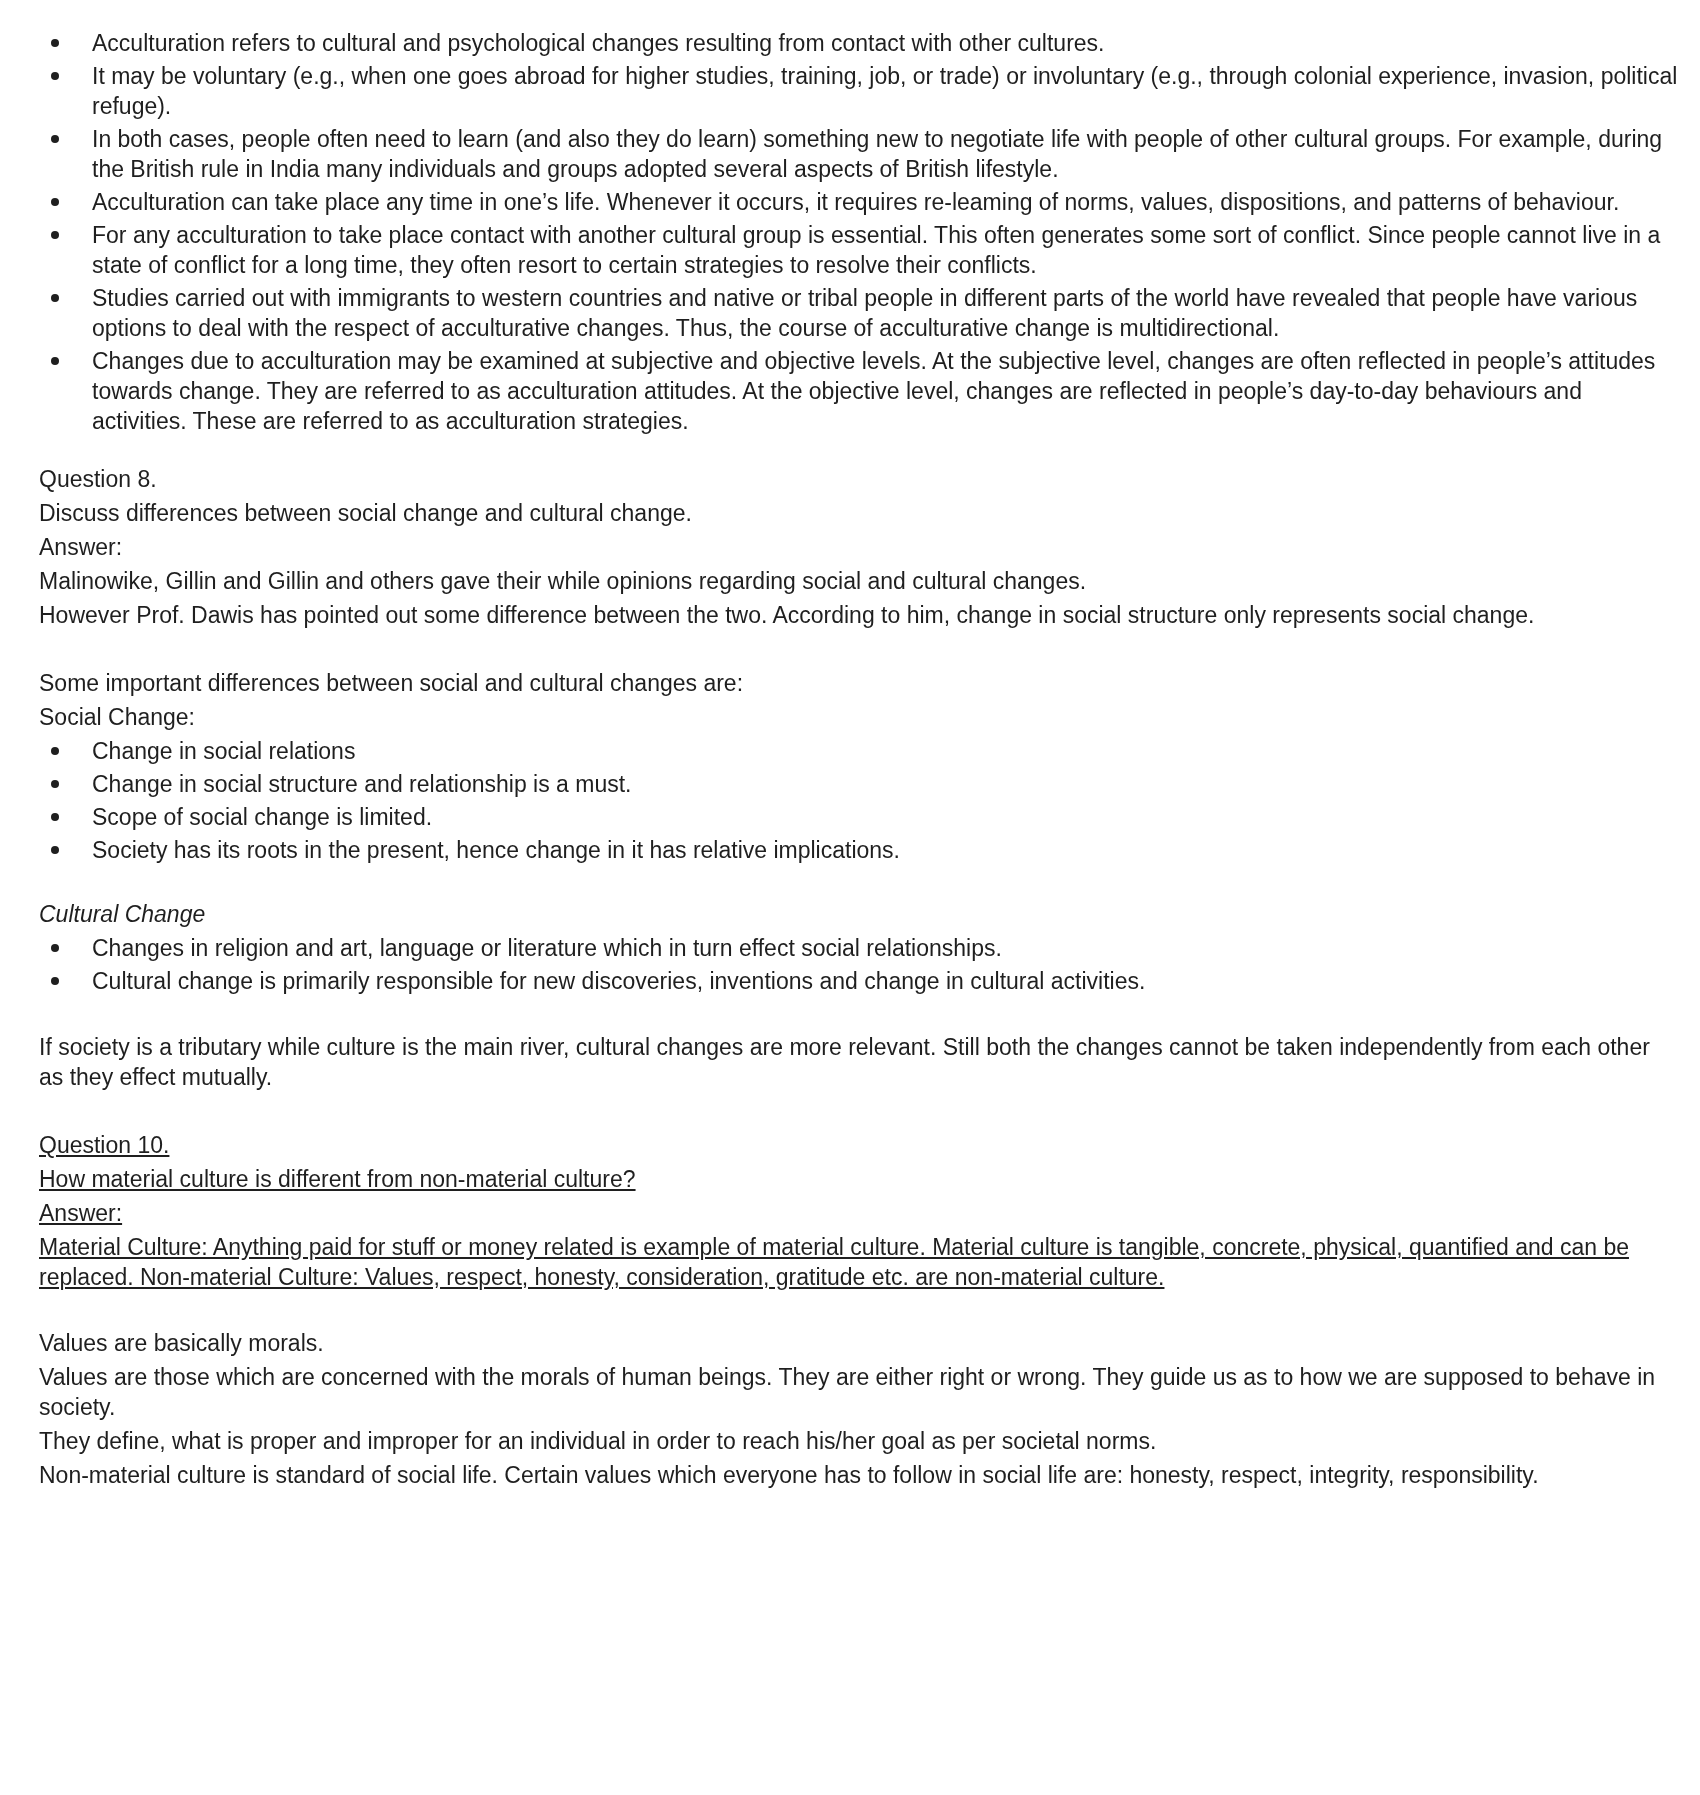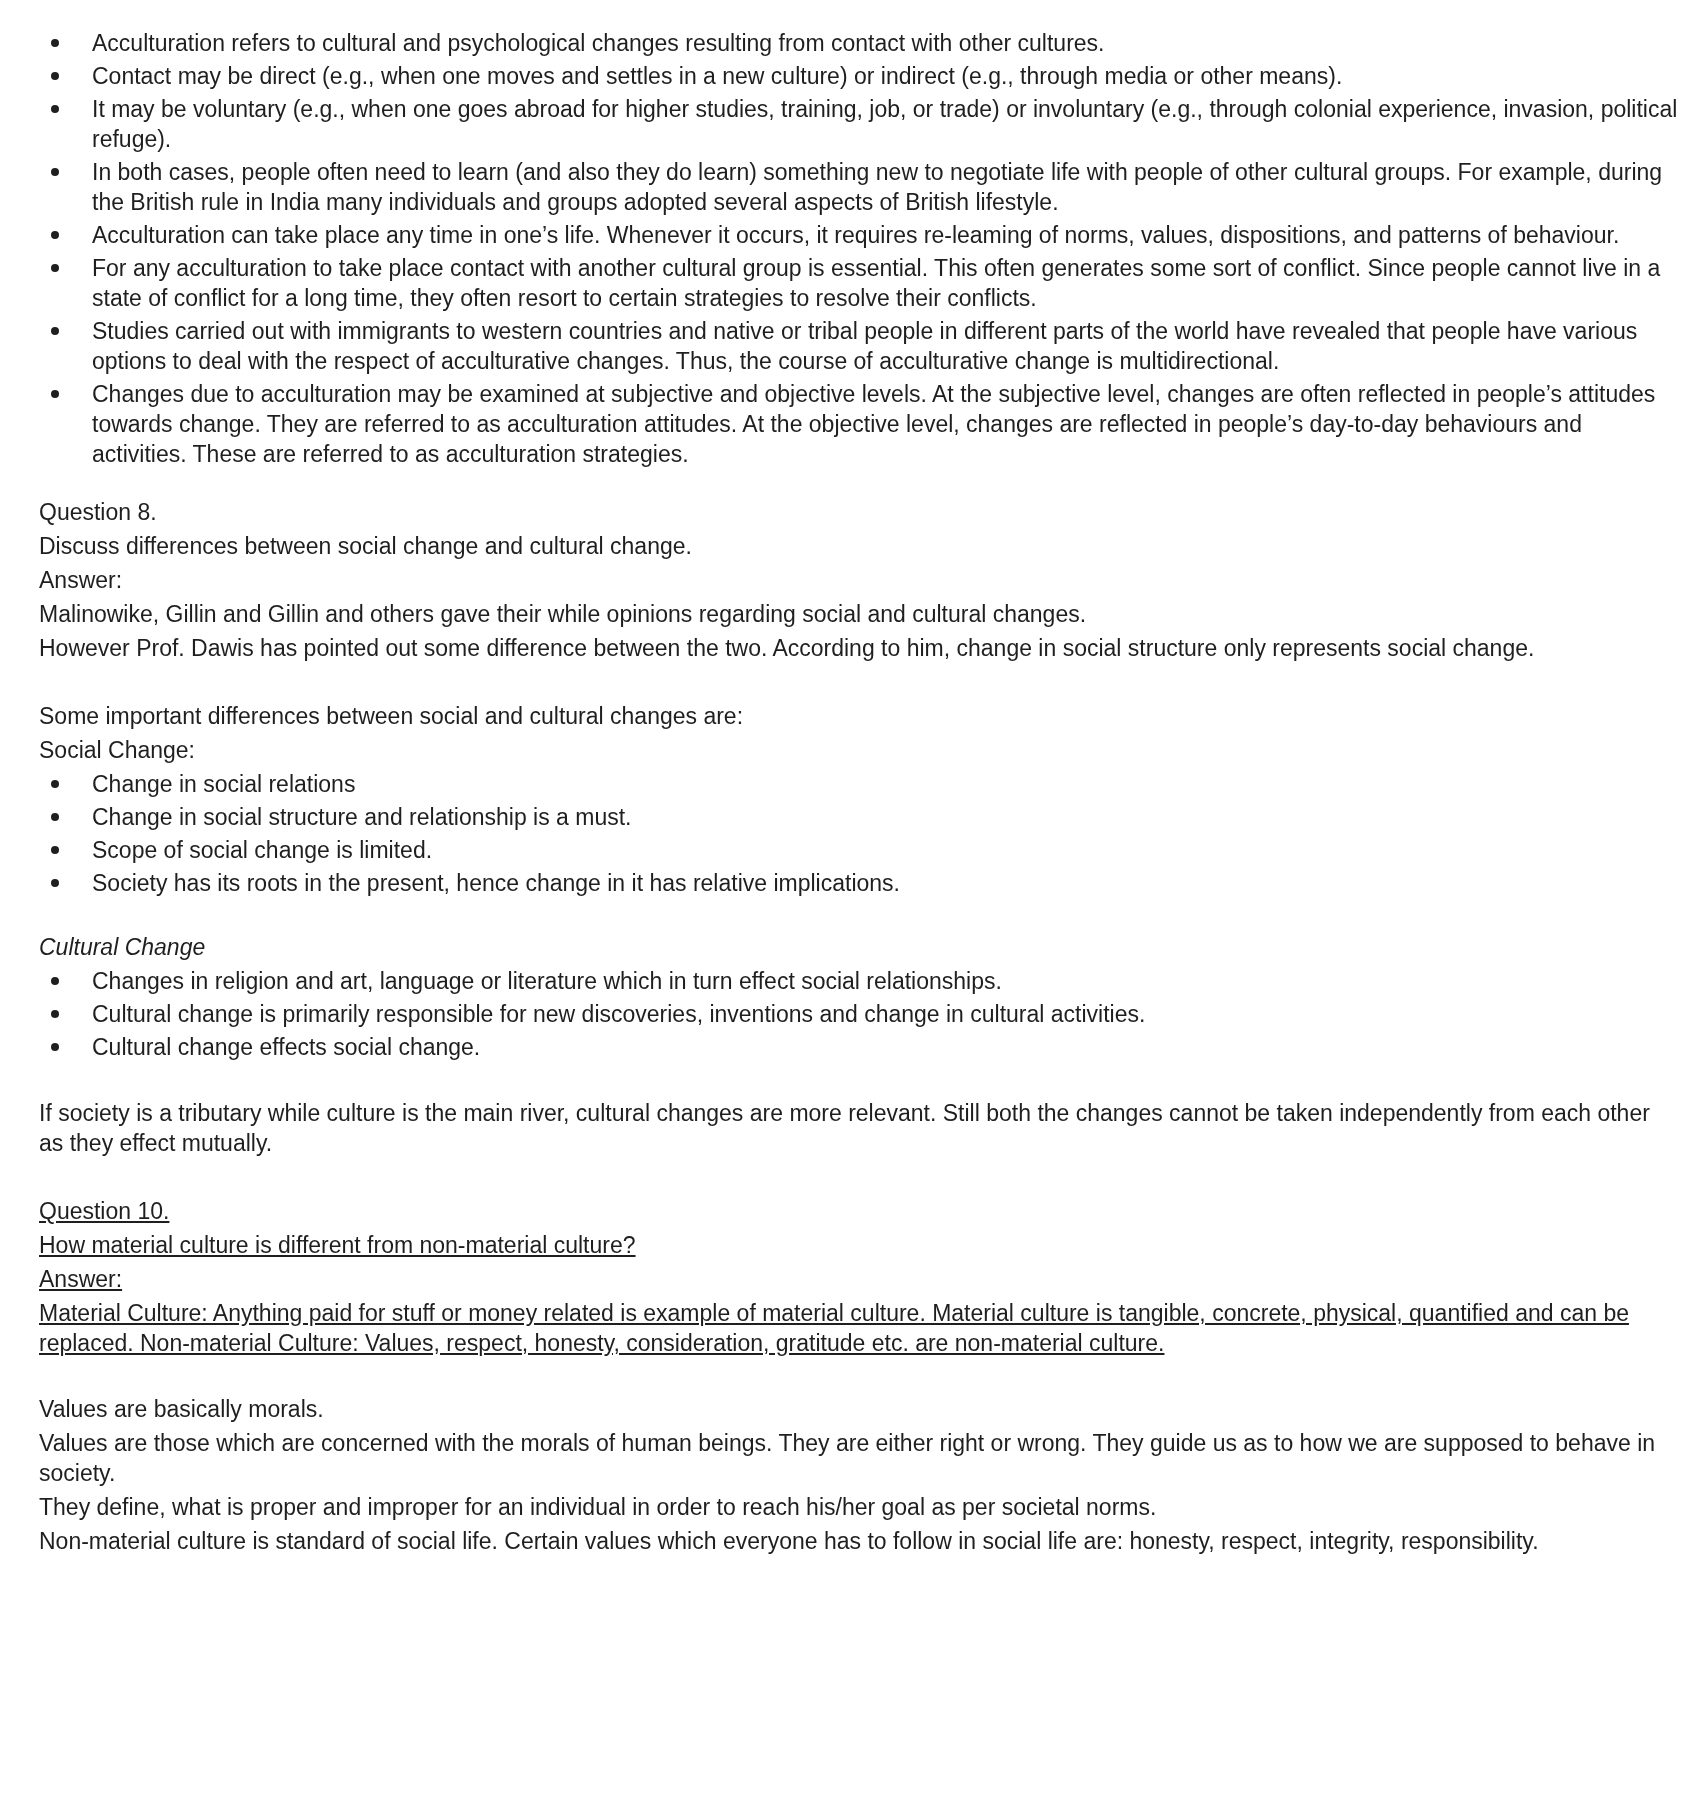--- a/index.html
+++ b/index.html
@@ -54,7 +54,6 @@
 
   <ul class="bullet-list">
       <li>Acculturation refers to cultural and psychological changes resulting from contact with other cultures.</li>
-      <li>Contact may be direct (e.g., when one moves and settles in a new culture) or indirect (e.g., through media or other means).</li>
       <li>It may be voluntary (e.g., when one goes abroad for higher studies, training, job, or trade) or involuntary (e.g., through colonial experience, invasion, political refuge).</li>
       <li>In both cases, people often need to learn (and also they do learn) something new to negotiate life with people of other cultural groups. For example, during the British rule in India many individuals and groups adopted several aspects of British lifestyle.</li>
       <li>Acculturation can take place any time in one’s life. Whenever it occurs, it requires re-leaming of norms, values, dispositions, and patterns of behaviour.</li>

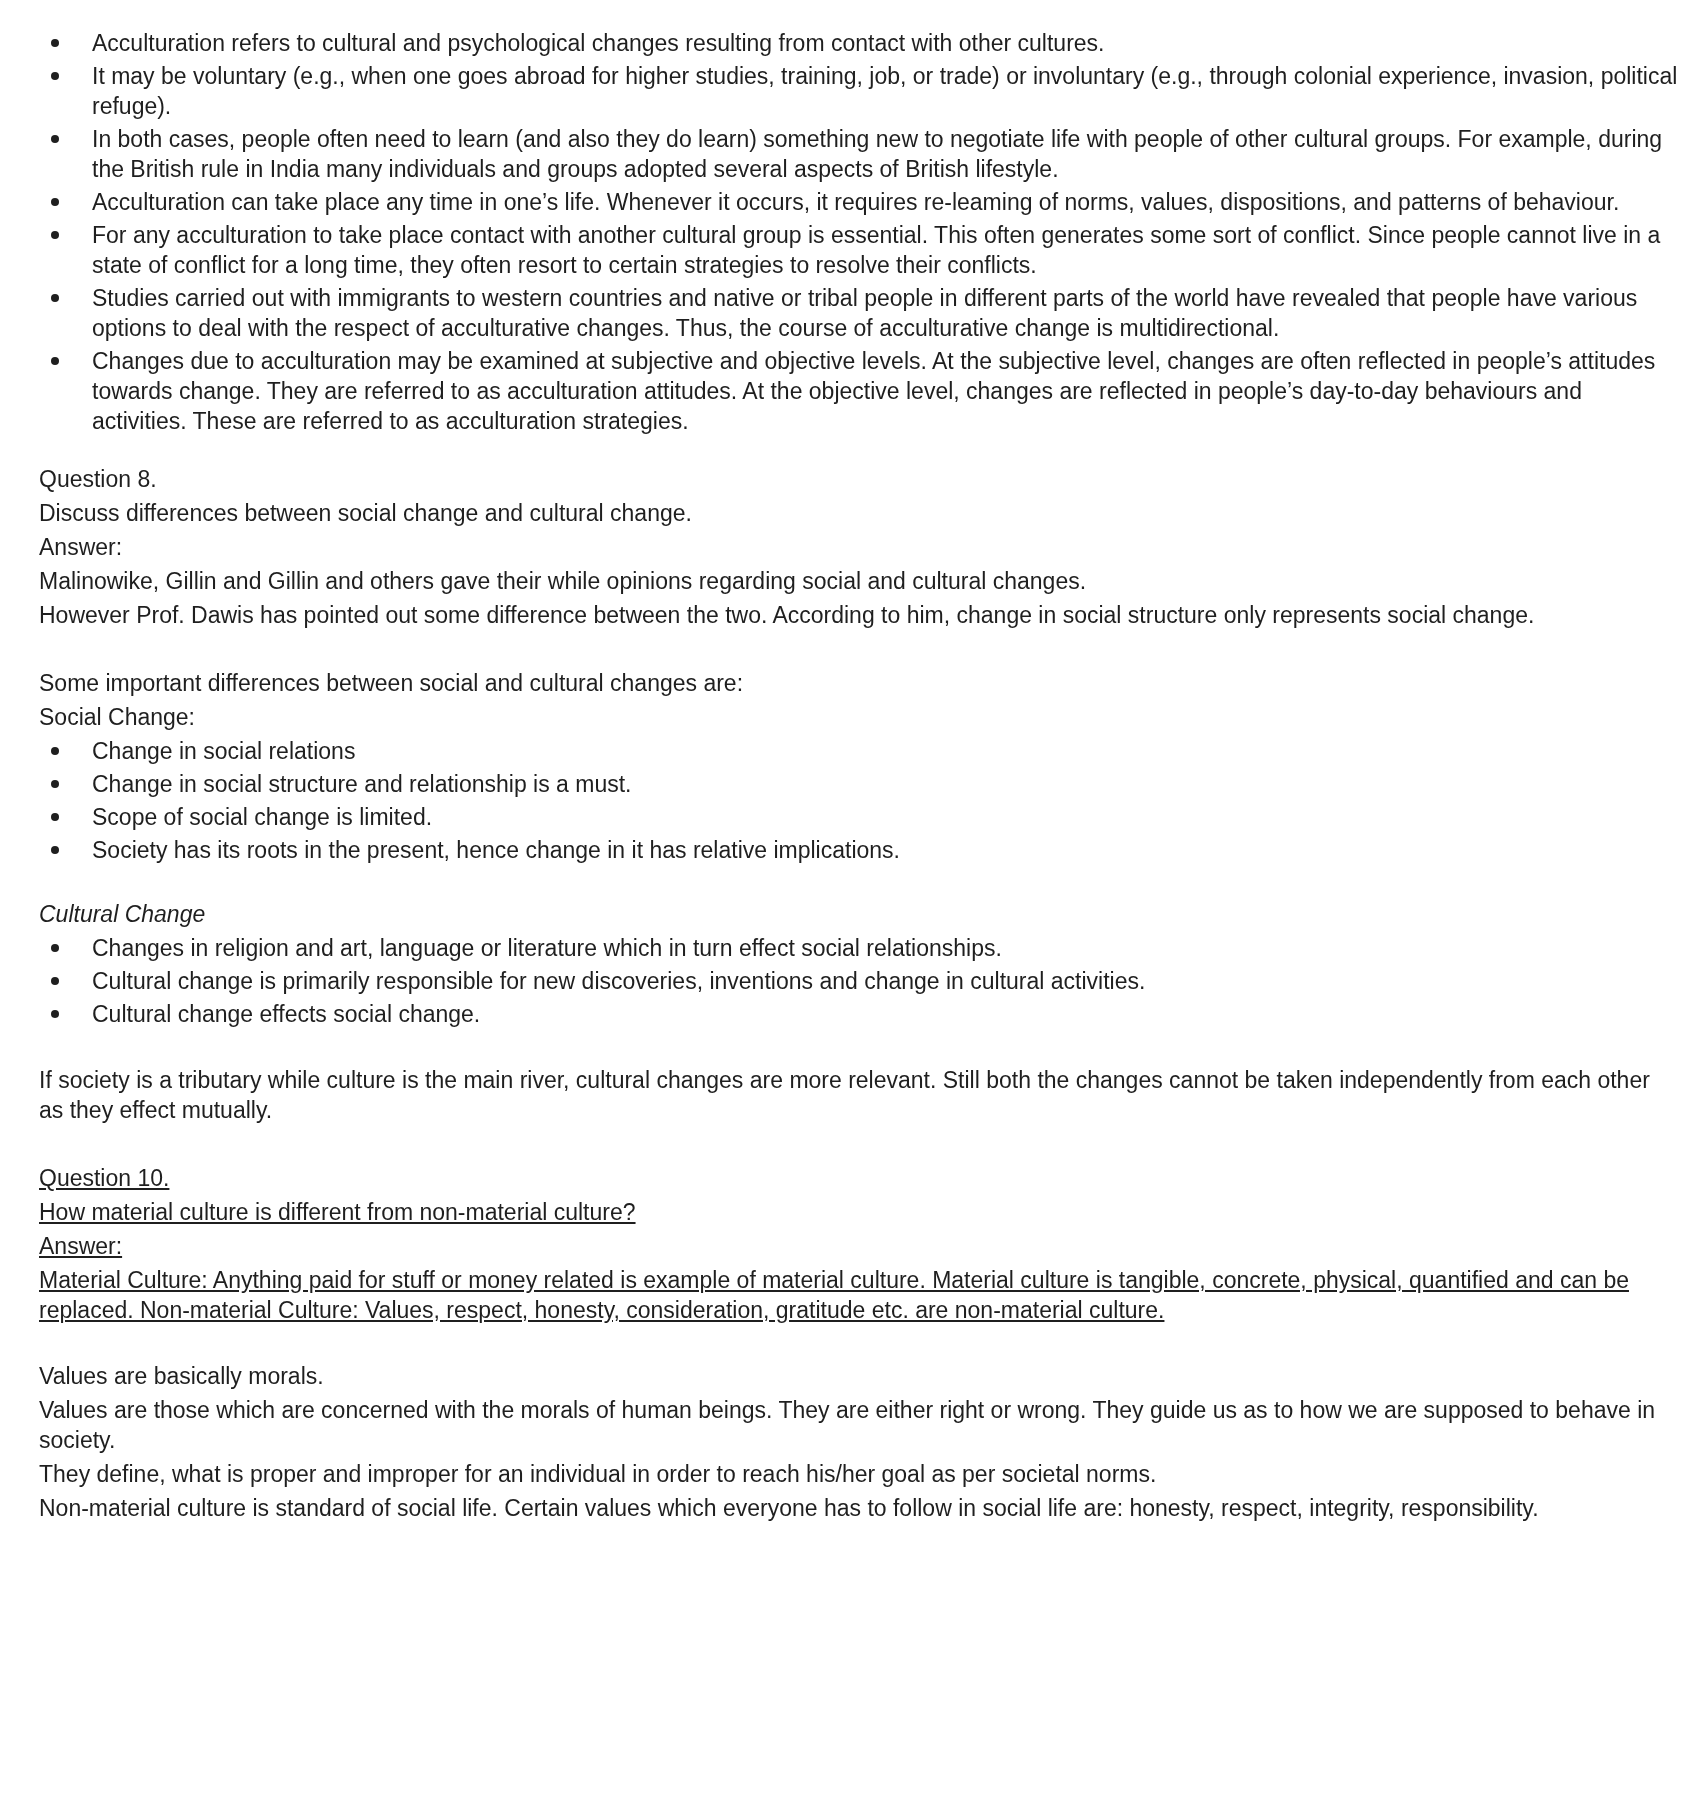--- a/index.html
+++ b/index.html
@@ -87,7 +87,6 @@
   <ul class="bullet-list cultural-list">
       <li>Changes in religion and art, language or literature which in turn effect social relationships.</li>
       <li>Cultural change is primarily responsible for new discoveries, inventions and change in cultural activities.</li>
-      <li>Cultural change effects social change.</li>
     </ul>
 
   <p class="conclusion">If society is a tributary while culture is the main river, cultural changes are more relevant. Still both the changes cannot be taken independently from each other as they effect mutually.</p>

